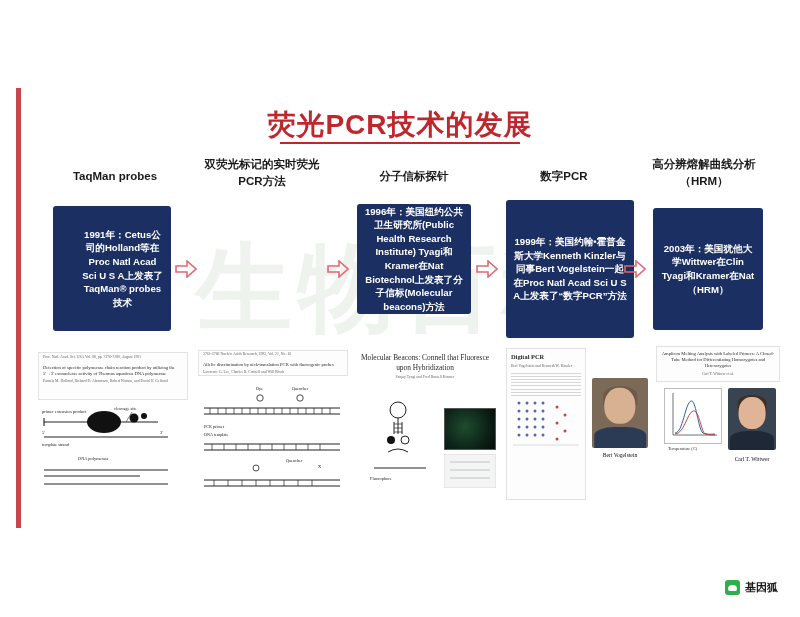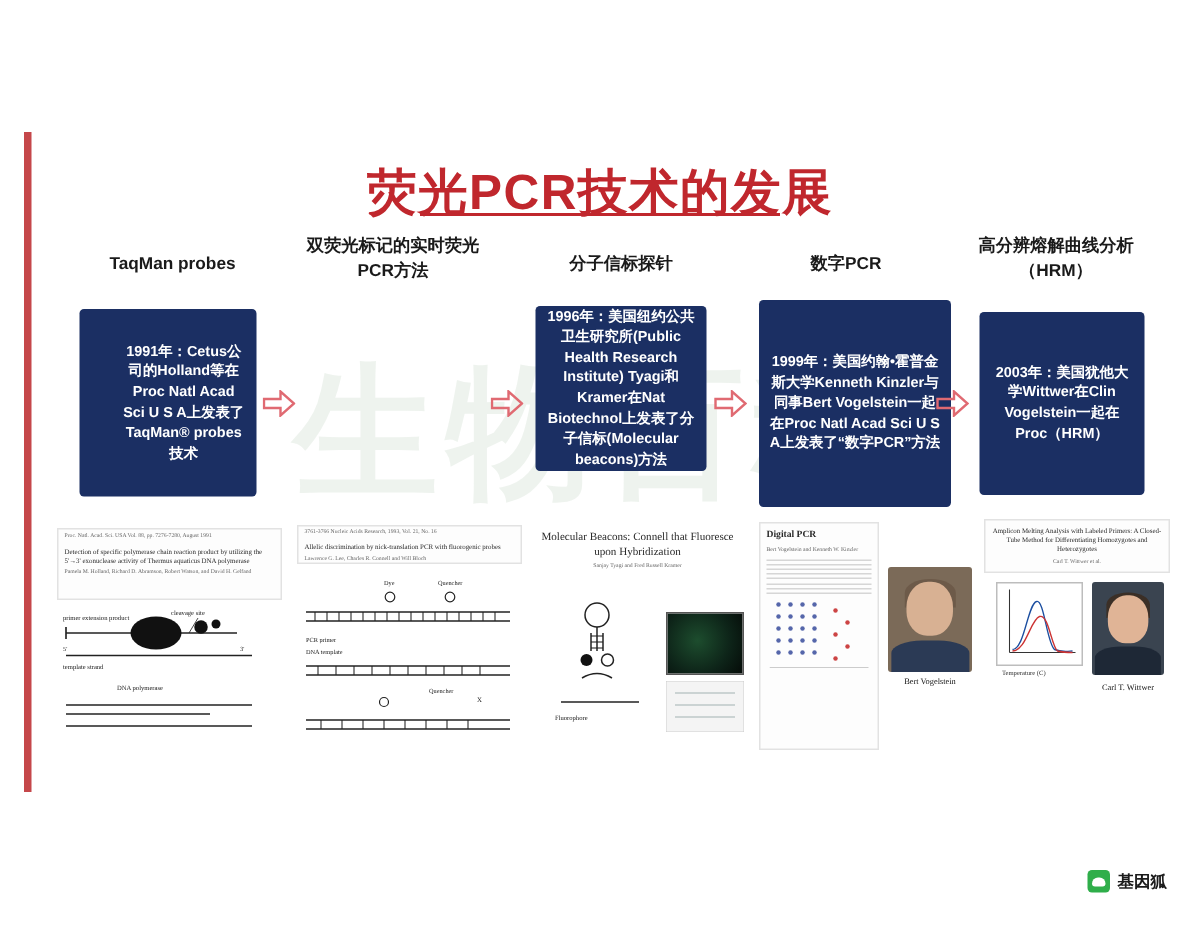--- a/index.html
+++ b/index.html
@@ -56,7 +56,7 @@
     top: 18px;
     width: 100%;
     text-align: center;
-    font-size: 33px;
+    font-size: 28px;
     font-weight: bold;
     color: #c0272d;
     letter-spacing: 1px;

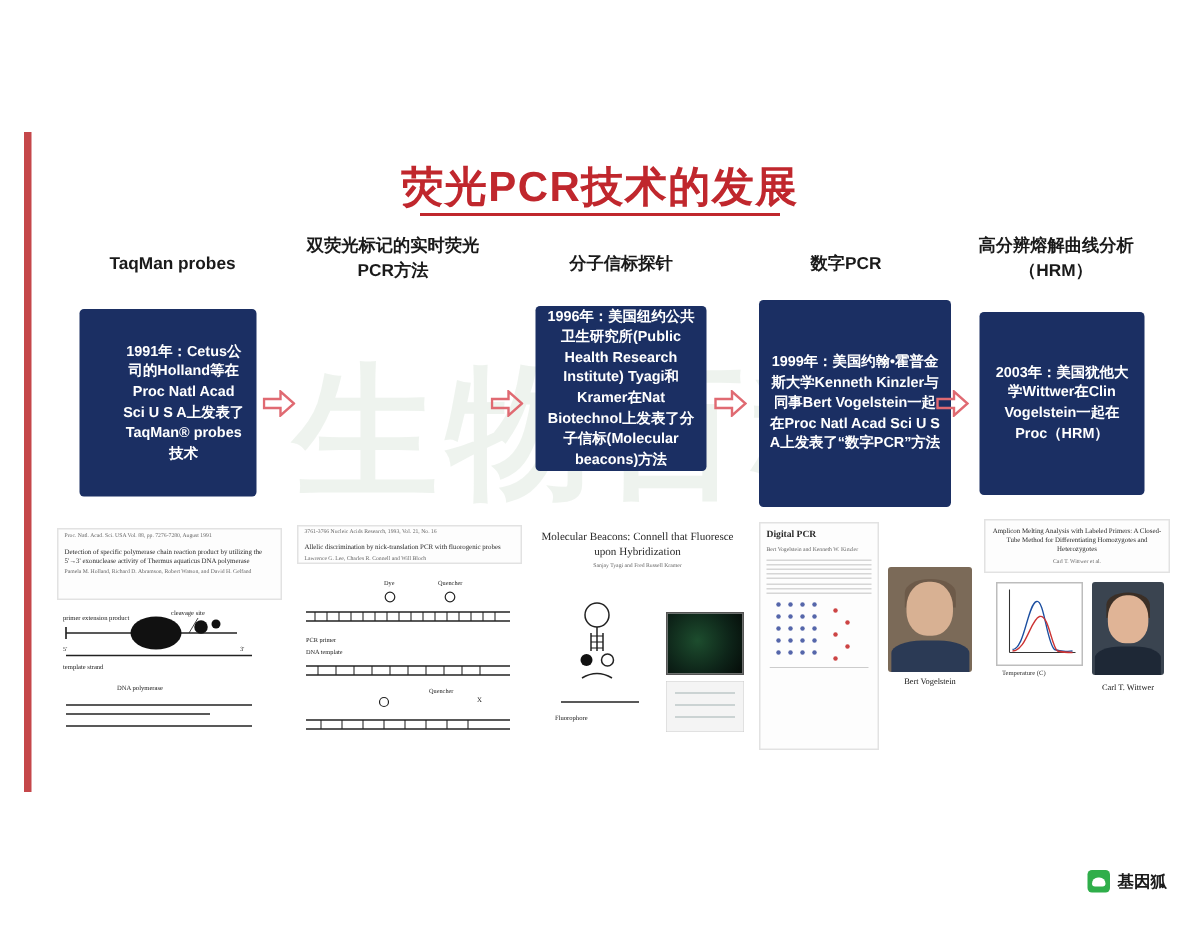--- a/index.html
+++ b/index.html
@@ -279,7 +279,7 @@
   </div>
 
   <div class="node-box" style="left:637px; top:120px; width:110px; height:122px;">
-    <span>2003年：美国犹他大学Wittwer在Clin Vogelstein一起在Proc（HRM）</span>
+    <span>2003年：美国犹他大学Wittwer在Clin Tyagi和Kramer在Nat（HRM）</span>
   </div>
 
   <div class="arrow" style="left:159px; top:172px;">

